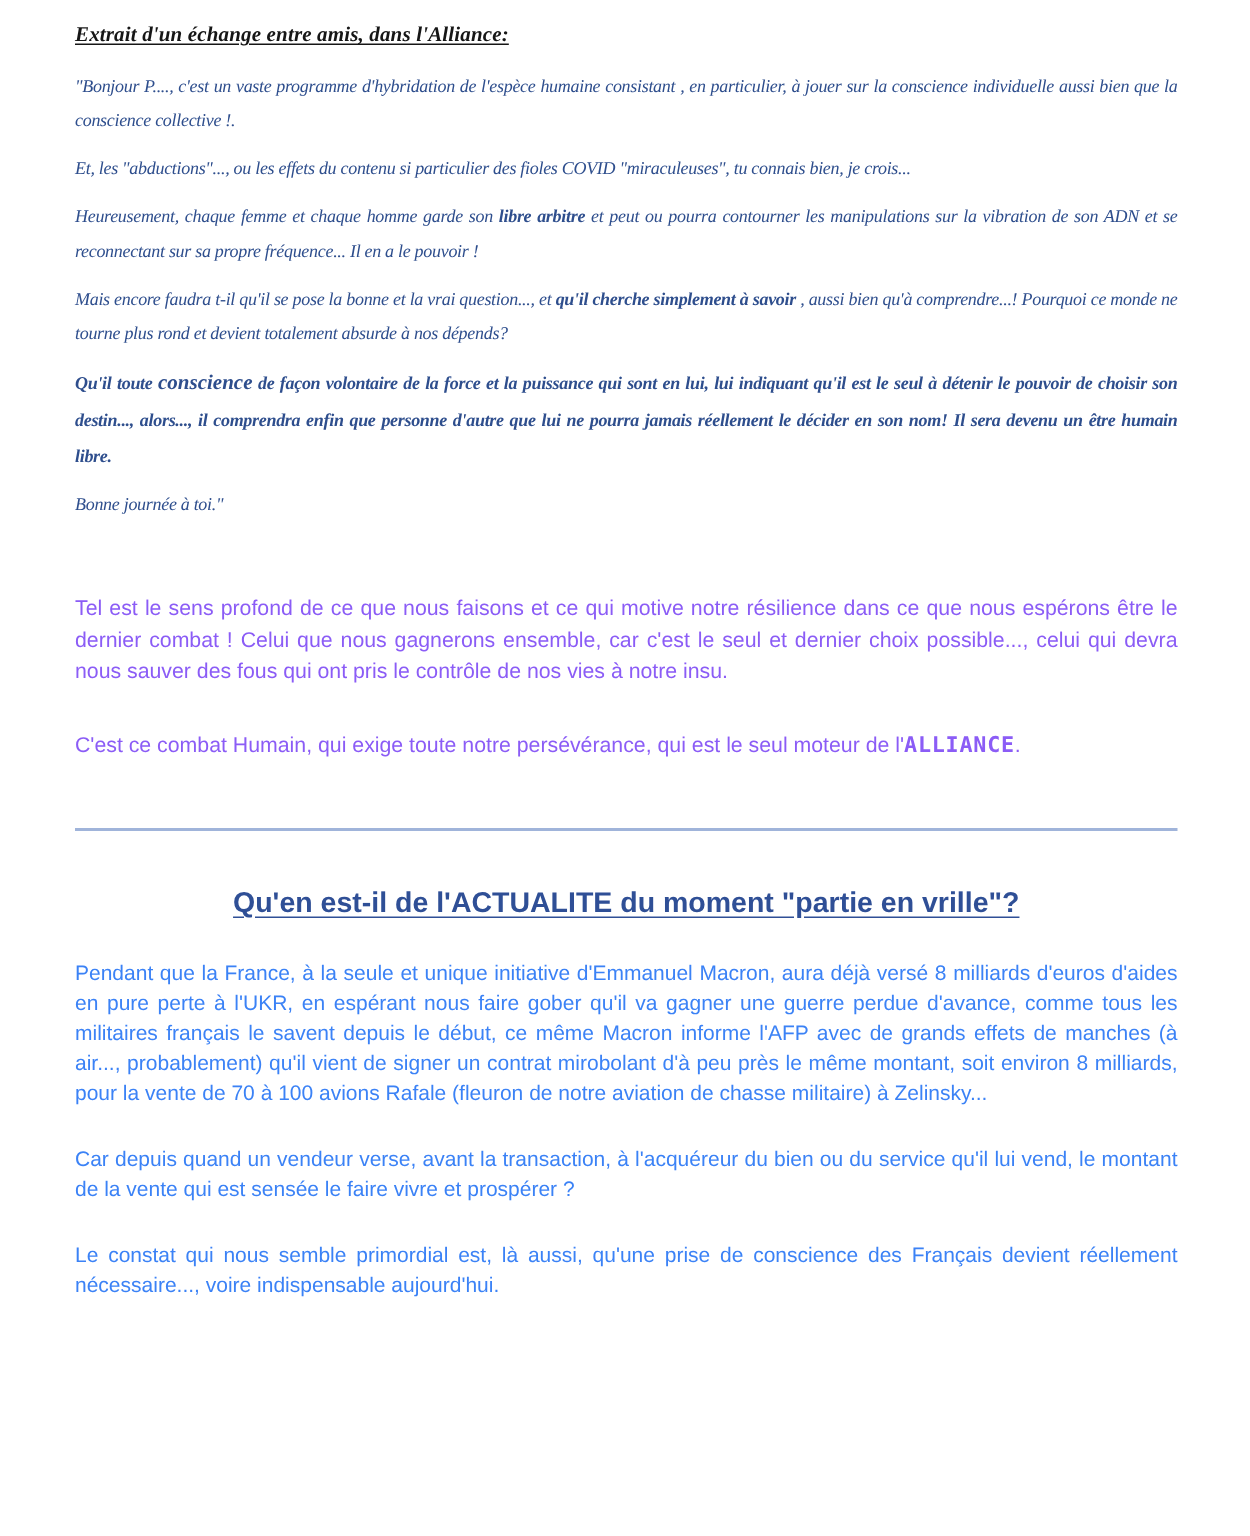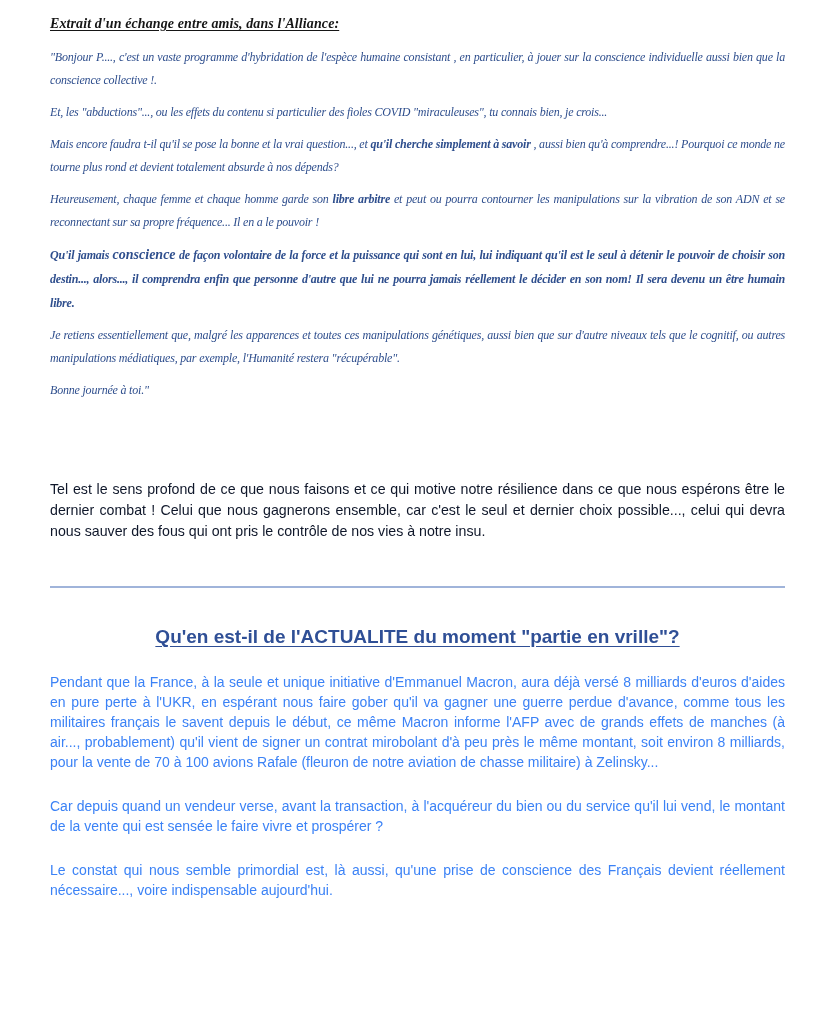--- a/index.html
+++ b/index.html
@@ -84,9 +84,9 @@
 
     <p>Et, les "abductions"..., ou les effets du contenu si particulier des fioles COVID "miraculeuses", tu connais bien, je crois...</p>
 
+    <p><span>Heureusement, chaque femme et chaque homme garde son </span><span class="bold-phrase">libre arbitre</span><span> et peut ou pourra contourner les manipulations sur la vibration de son ADN et se reconnectant sur sa propre fréquence... Il en a le pouvoir !</span></p>
+
     <p><span>Mais encore faudra t-il qu'il se pose la bonne et la vrai question..., et </span><span class="bold-phrase">qu'il cherche simplement à savoir</span><span> , aussi bien qu'à comprendre...! Pourquoi ce monde ne tourne plus rond et devient totalement absurde à nos dépends?</span></p>
-
-    <p><span>Heureusement, chaque femme et chaque homme garde son </span><span class="bold-phrase">libre arbitre</span><span> et peut ou pourra contourner les manipulations sur la vibration de son ADN et se reconnectant sur sa propre fréquence... Il en a le pouvoir !</span></p>
 
     <p class="p-allbold"><span>Qu'il jamais </span><span class="big-word">conscience</span><span> de façon volontaire de la force et la puissance qui sont en lui, lui indiquant qu'il est le seul à détenir le pouvoir de choisir son destin..., alors..., il comprendra enfin que personne d'autre que lui ne pourra jamais réellement  le décider en son nom! Il sera devenu un être humain libre.</span></p>
 

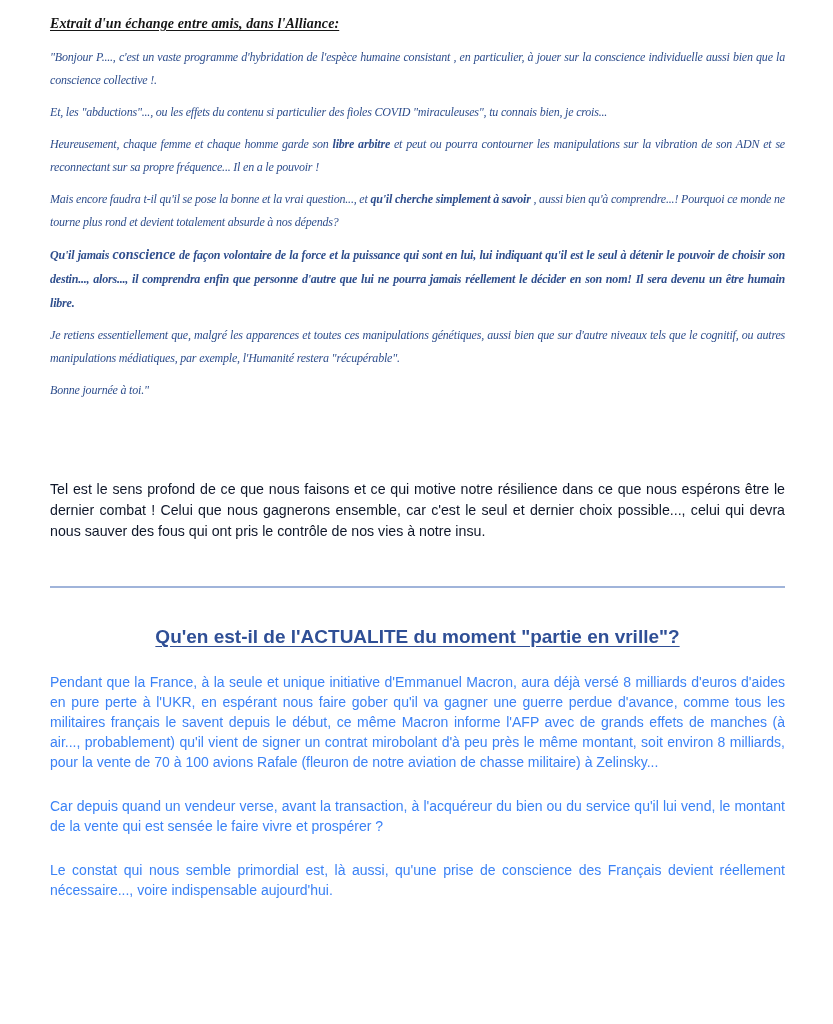--- a/index.html
+++ b/index.html
@@ -88,7 +88,7 @@
 
     <p><span>Mais encore faudra t-il qu'il se pose la bonne et la vrai question..., et </span><span class="bold-phrase">qu'il cherche simplement à savoir</span><span> , aussi bien qu'à comprendre...! Pourquoi ce monde ne tourne plus rond et devient totalement absurde à nos dépends?</span></p>
 
-    <p class="p-allbold"><span>Qu'il jamais </span><span class="big-word">conscience</span><span> de façon volontaire de la force et la puissance qui sont en lui, lui indiquant qu'il est le seul à détenir le pouvoir de choisir son destin..., alors..., il comprendra enfin que personne d'autre que lui ne pourra jamais réellement  le décider en son nom! Il sera devenu un être humain libre.</span></p>
+    <p class="p-allbold"><span>Qu'il toute </span><span class="big-word">conscience</span><span> de façon volontaire de la force et la puissance qui sont en lui, lui indiquant qu'il est le seul à détenir le pouvoir de choisir son destin..., alors..., il comprendra enfin que personne d'autre que lui ne pourra jamais réellement  le décider en son nom! Il sera devenu un être humain libre.</span></p>
 
     <p>Je retiens essentiellement que, malgré les apparences et toutes ces manipulations génétiques, aussi bien que sur d'autre niveaux tels que le cognitif, ou autres manipulations médiatiques, par exemple, l'Humanité restera "récupérable".</p>
 

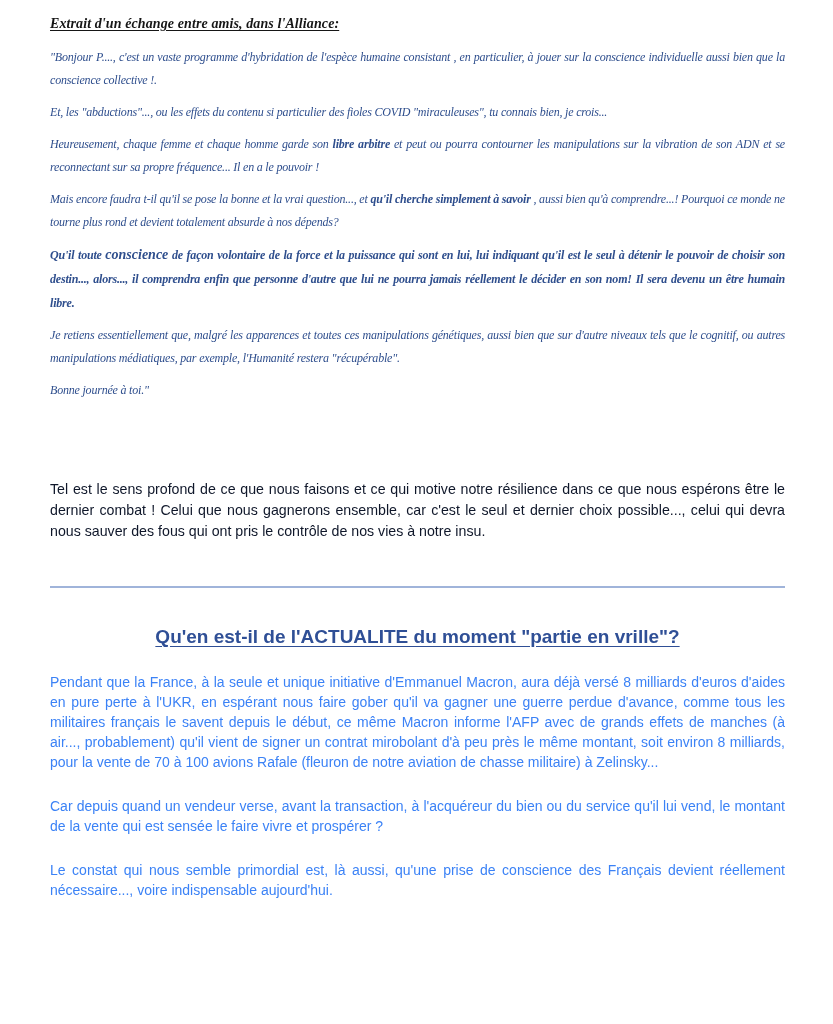--- a/index.html
+++ b/index.html
@@ -90,7 +90,6 @@
 
     <p class="p-allbold"><span>Qu'il toute </span><span class="big-word">conscience</span><span> de façon volontaire de la force et la puissance qui sont en lui, lui indiquant qu'il est le seul à détenir le pouvoir de choisir son destin..., alors..., il comprendra enfin que personne d'autre que lui ne pourra jamais réellement  le décider en son nom! Il sera devenu un être humain libre.</span></p>
 
-    <p>Je retiens essentiellement que, malgré les apparences et toutes ces manipulations génétiques, aussi bien que sur d'autre niveaux tels que le cognitif, ou autres manipulations médiatiques, par exemple, l'Humanité restera "récupérable".</p>
 
     <p class="closing">Bonne journée à toi."</p>
   </section>

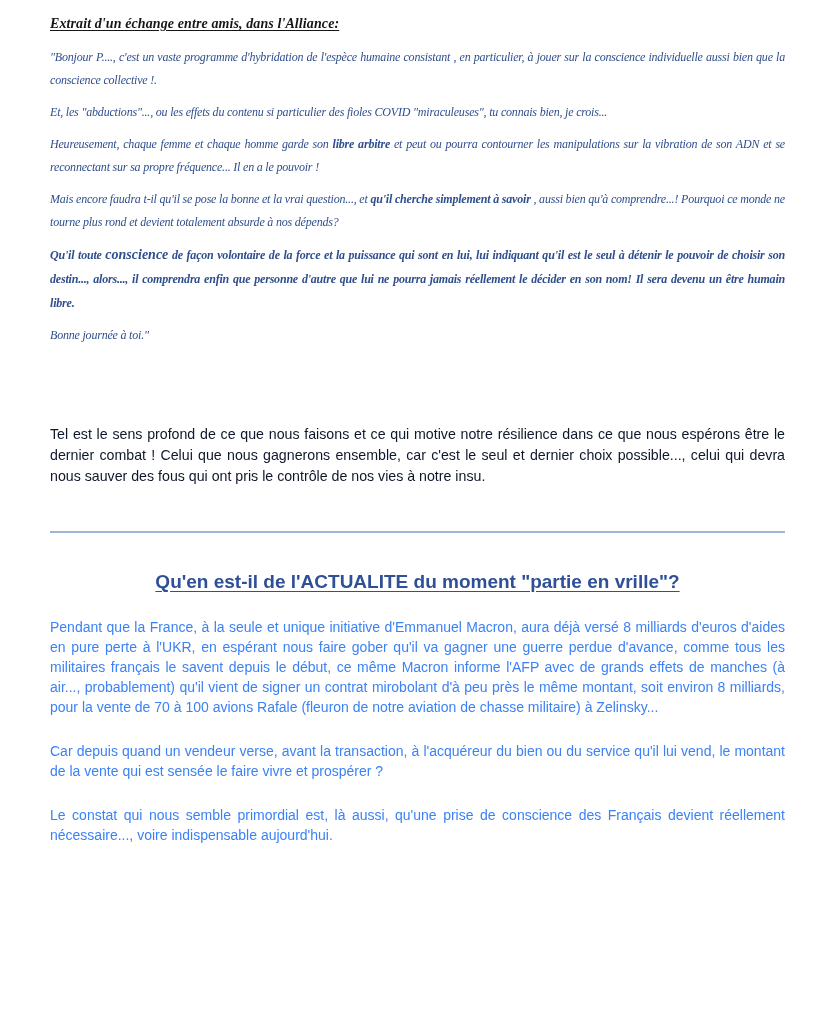--- a/index.html
+++ b/index.html
@@ -39,8 +39,8 @@
 
   
   .conclusion {
-    margin-top:77px;
-    color:#0f172a;
+    margin-top:48px;
+    color:#8b5cf6;
     font-size:14.2px;
   }
   .conclusion p { line-height:21px; margin:0; text-align:justify; }

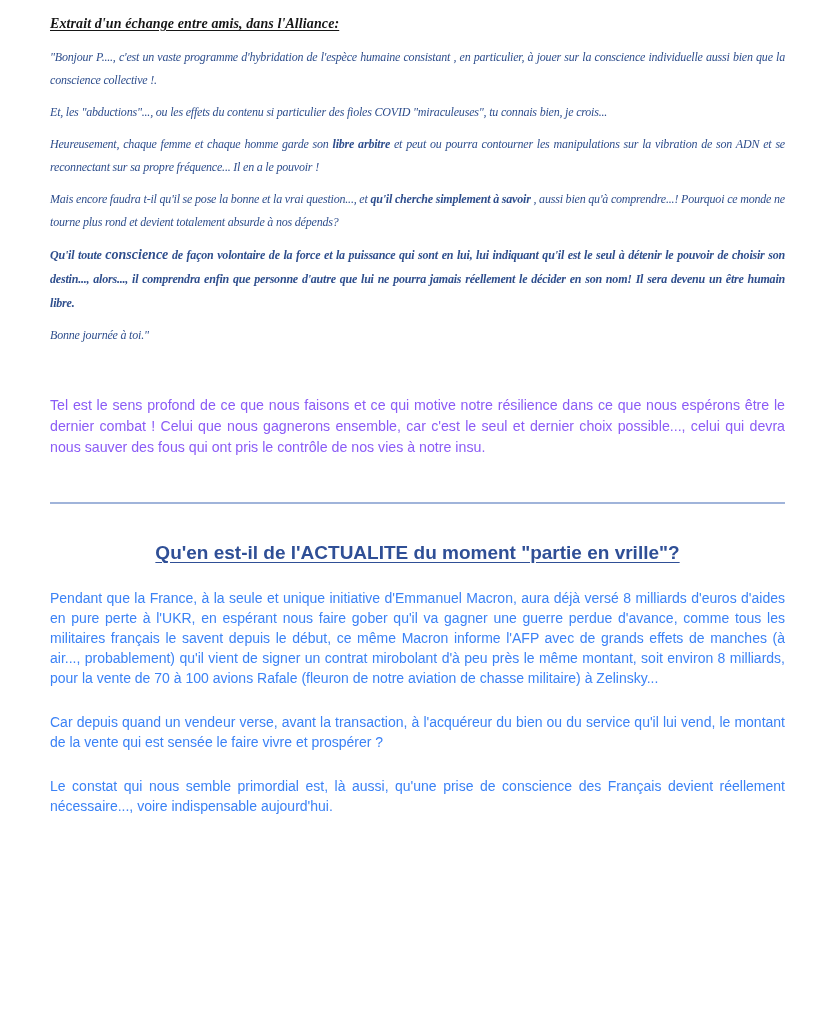--- a/index.html
+++ b/index.html
@@ -96,6 +96,7 @@
 
   <section class="conclusion">
     <p>Tel est le sens profond de ce que nous faisons et ce qui motive notre résilience dans ce que nous espérons être le dernier combat ! Celui que nous gagnerons ensemble, car c'est le seul et dernier choix possible..., celui qui devra nous sauver des fous qui ont pris le contrôle de nos vies à notre insu.</p>
+    <p class="combat"><span>C'est ce combat Humain, qui  exige toute notre persévérance, qui est le seul moteur de l'</span><span class="alliance">ALLIANCE</span><span>.</span></p>
   </section>
 
   <hr class="divider">

